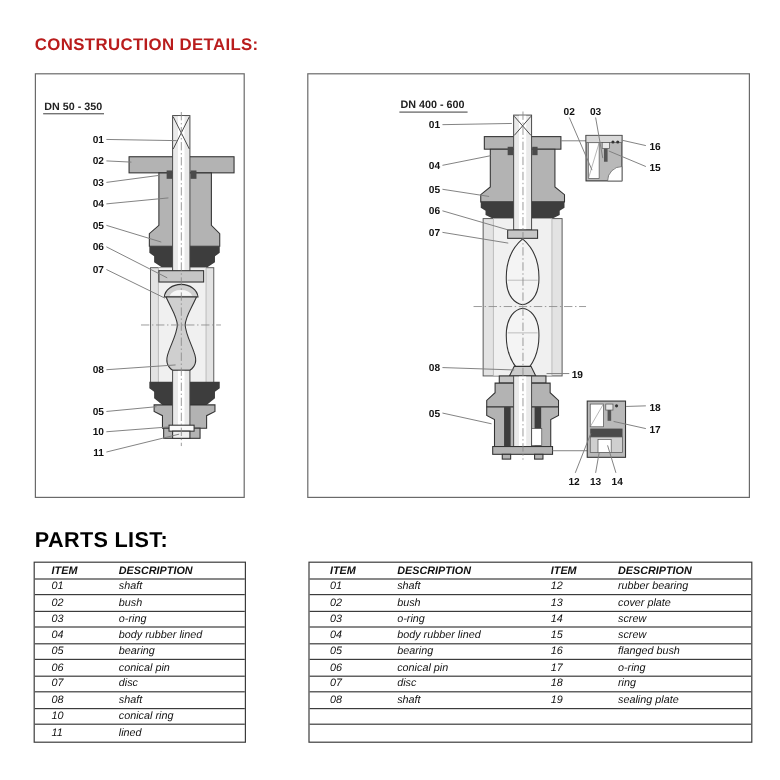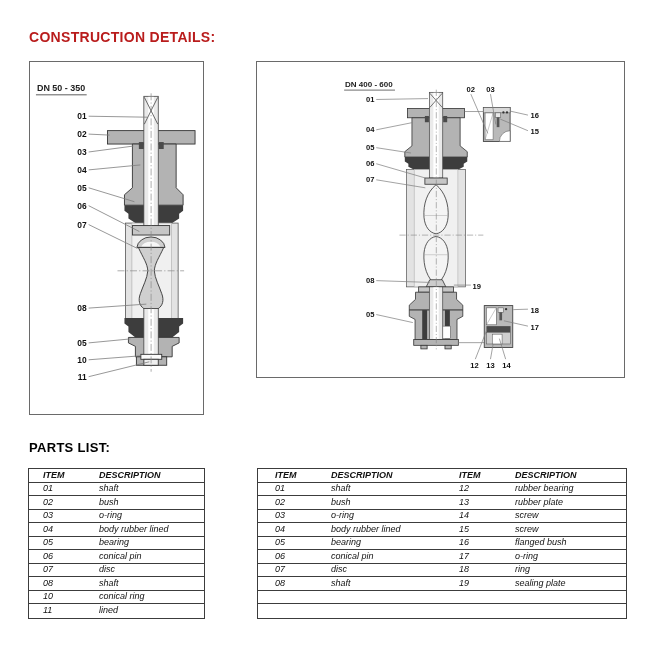--- a/index.html
+++ b/index.html
@@ -17,7 +17,7 @@
   }
   .dbox{position:absolute;border:1px solid #6a6a6a;background:#fff;box-sizing:border-box;}
   .dbox.left{left:29px;top:61px;width:175px;height:354px;}
-  .dbox.right{left:256px;top:61px;width:369px;height:317px;}
+  .dbox.right{left:256px;top:61px;width:369px;height:354px;}
   .dbox svg{display:block;width:100%;height:100%;}
 
   .ptable{position:absolute;border:1px solid #3c3c3c;background:#fff;font-size:9px;color:#111;font-style:italic;}

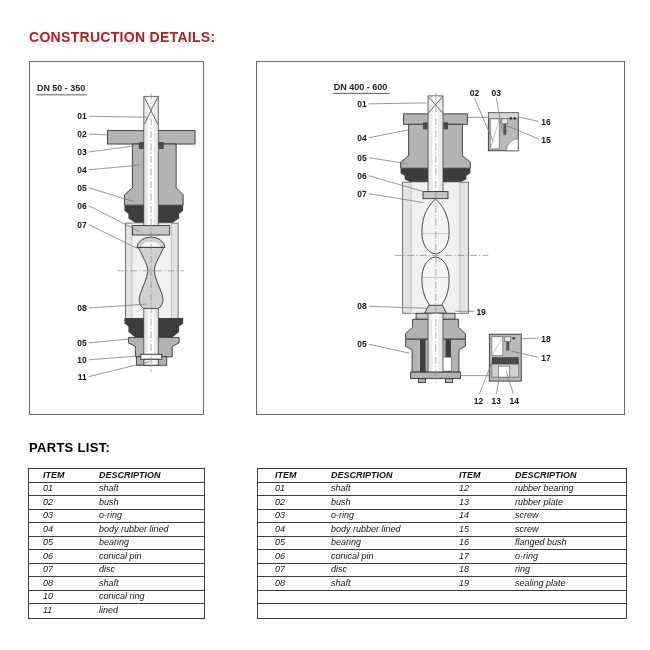--- a/index.html
+++ b/index.html
@@ -12,7 +12,7 @@
     letter-spacing:.3px;color:#b91c1c;
   }
   .h-parts{
-    position:absolute;left:29px;top:440px;font-size:13px;font-weight:bold;
+    position:absolute;left:29px;top:440px;font-size:18px;font-weight:bold;
     letter-spacing:.3px;color:#000;
   }
   .dbox{position:absolute;border:1px solid #6a6a6a;background:#fff;box-sizing:border-box;}

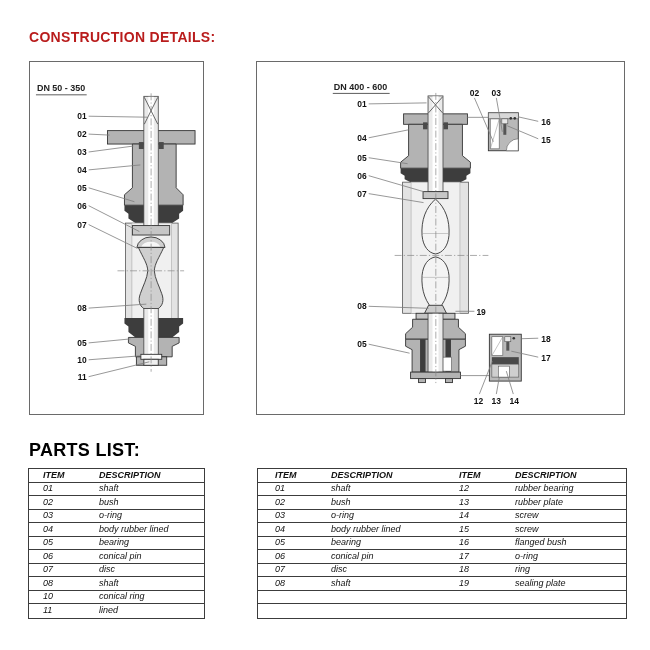--- a/index.html
+++ b/index.html
@@ -305,7 +305,7 @@
       <div class="td c0">02</div>
       <div class="td c1">bush</div>
       <div class="td c2">13</div>
-      <div class="td c3">rubber plate</div>
+      <div class="td c3">cover plate</div>
     </div>
     <div class="tr">
       <div class="td c0">03</div>

